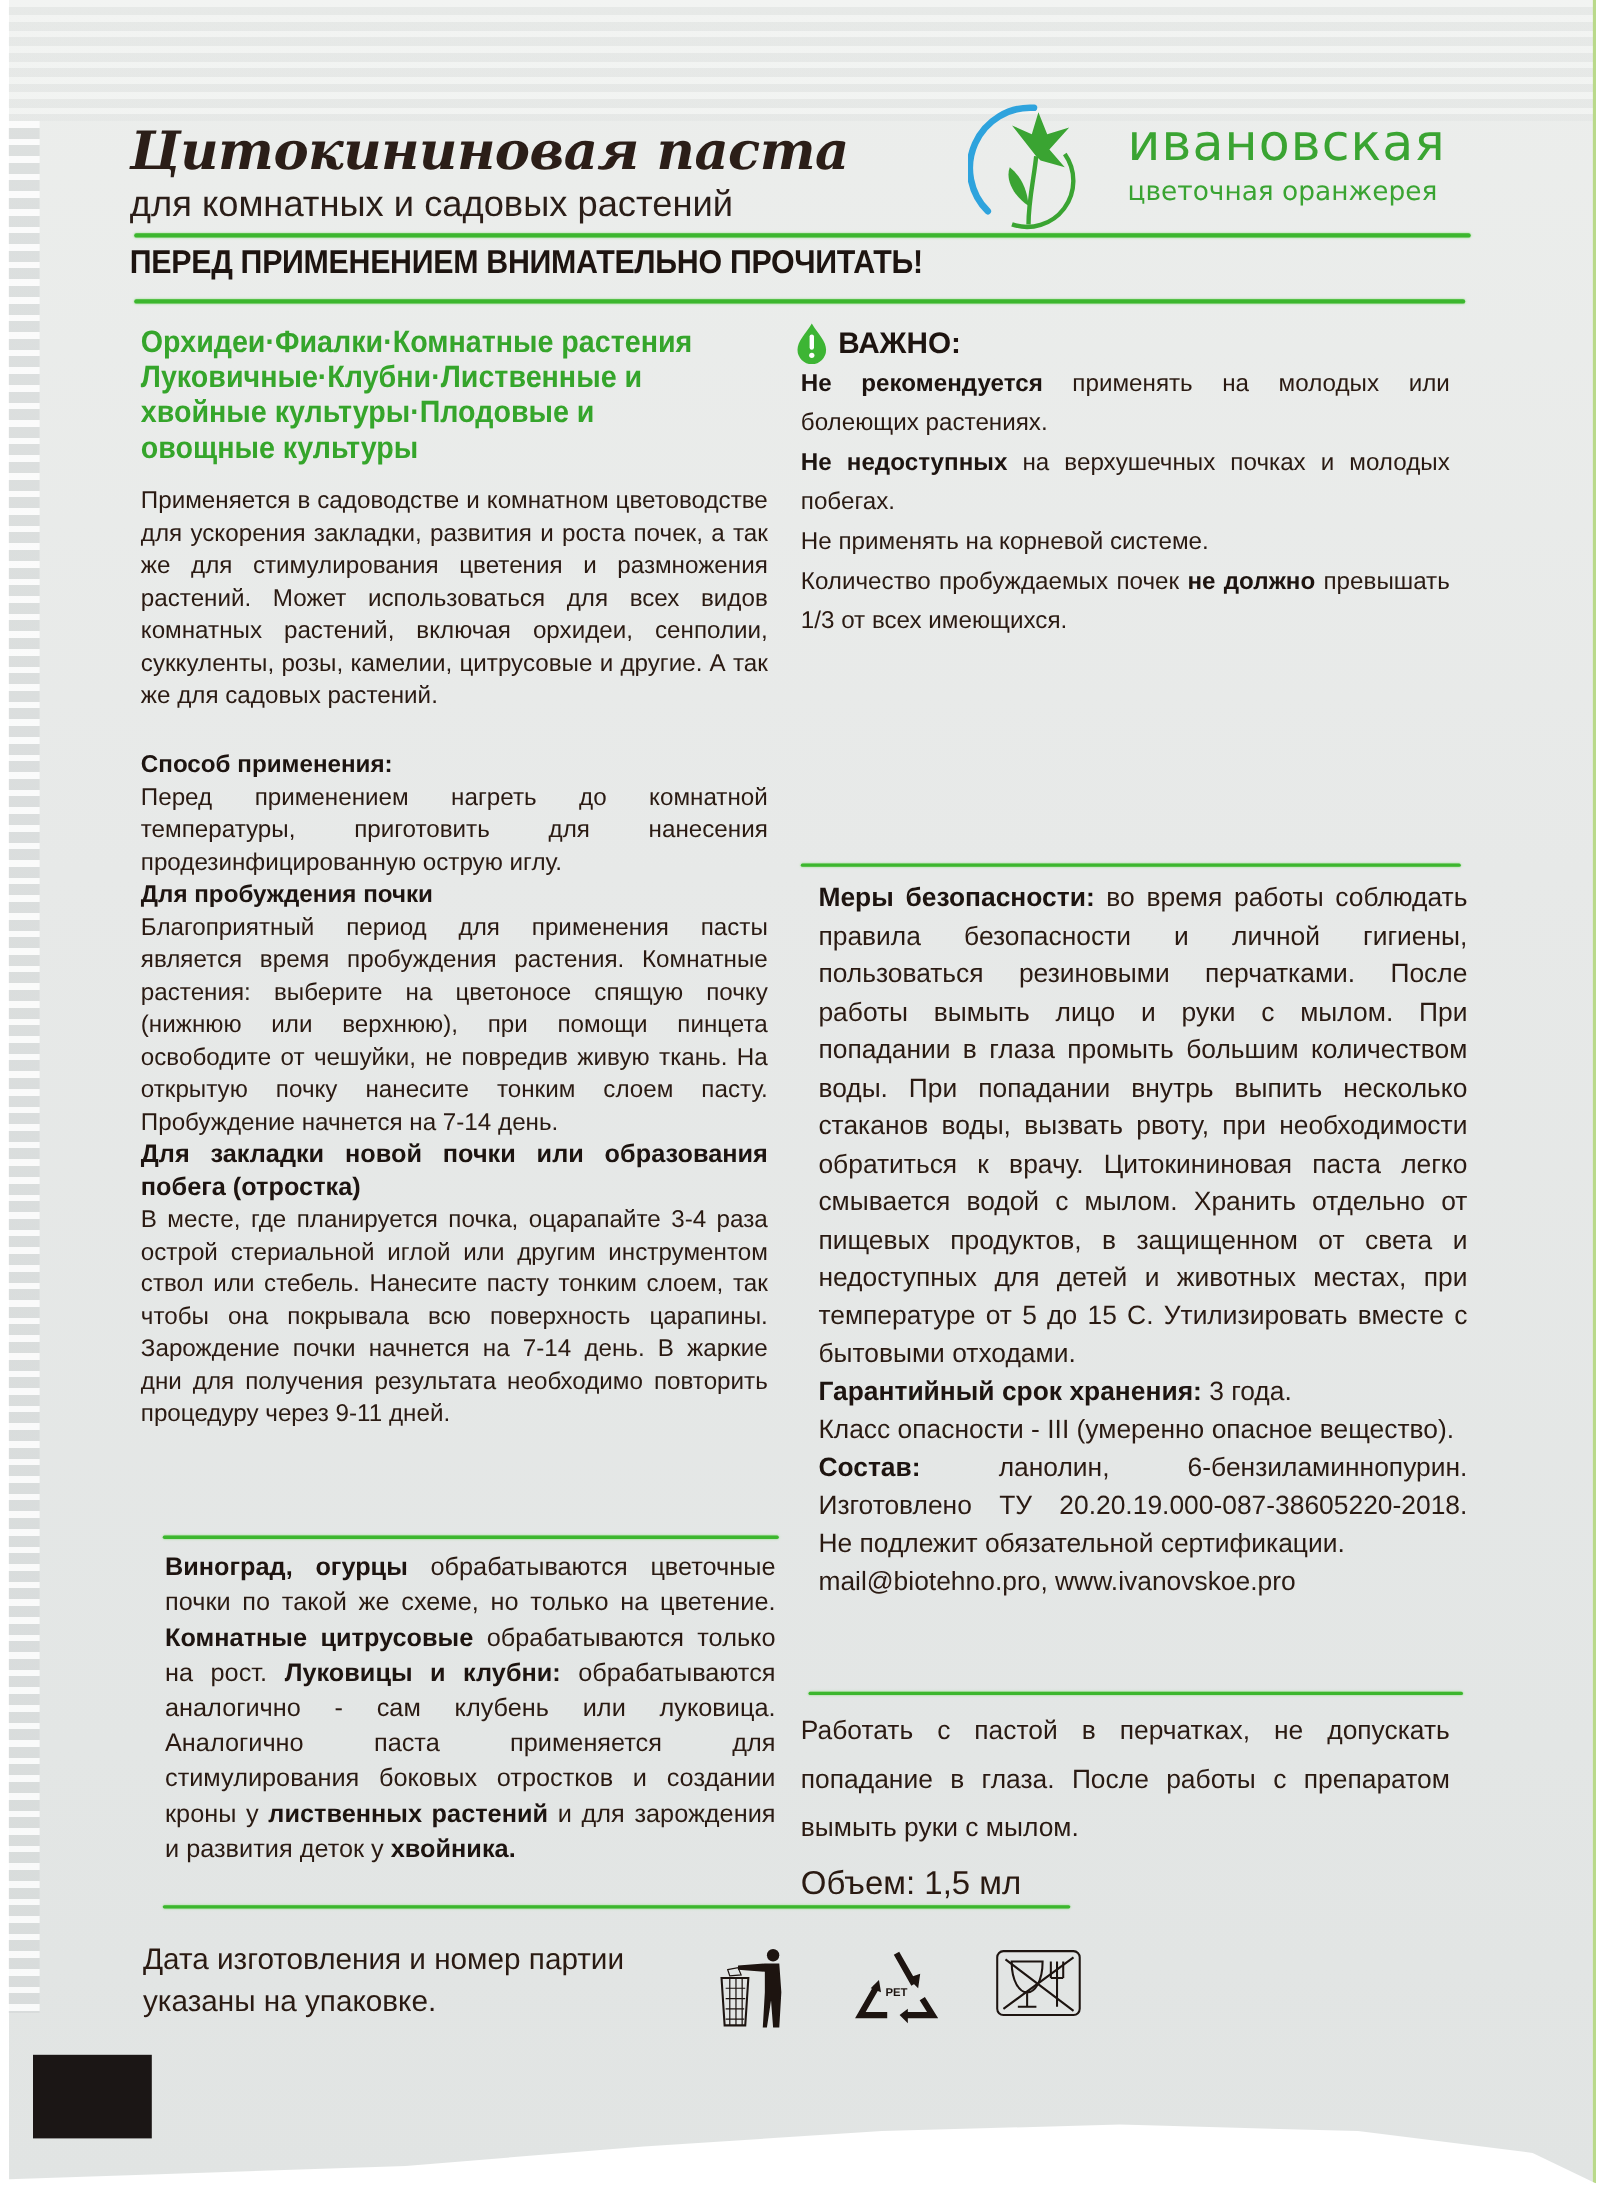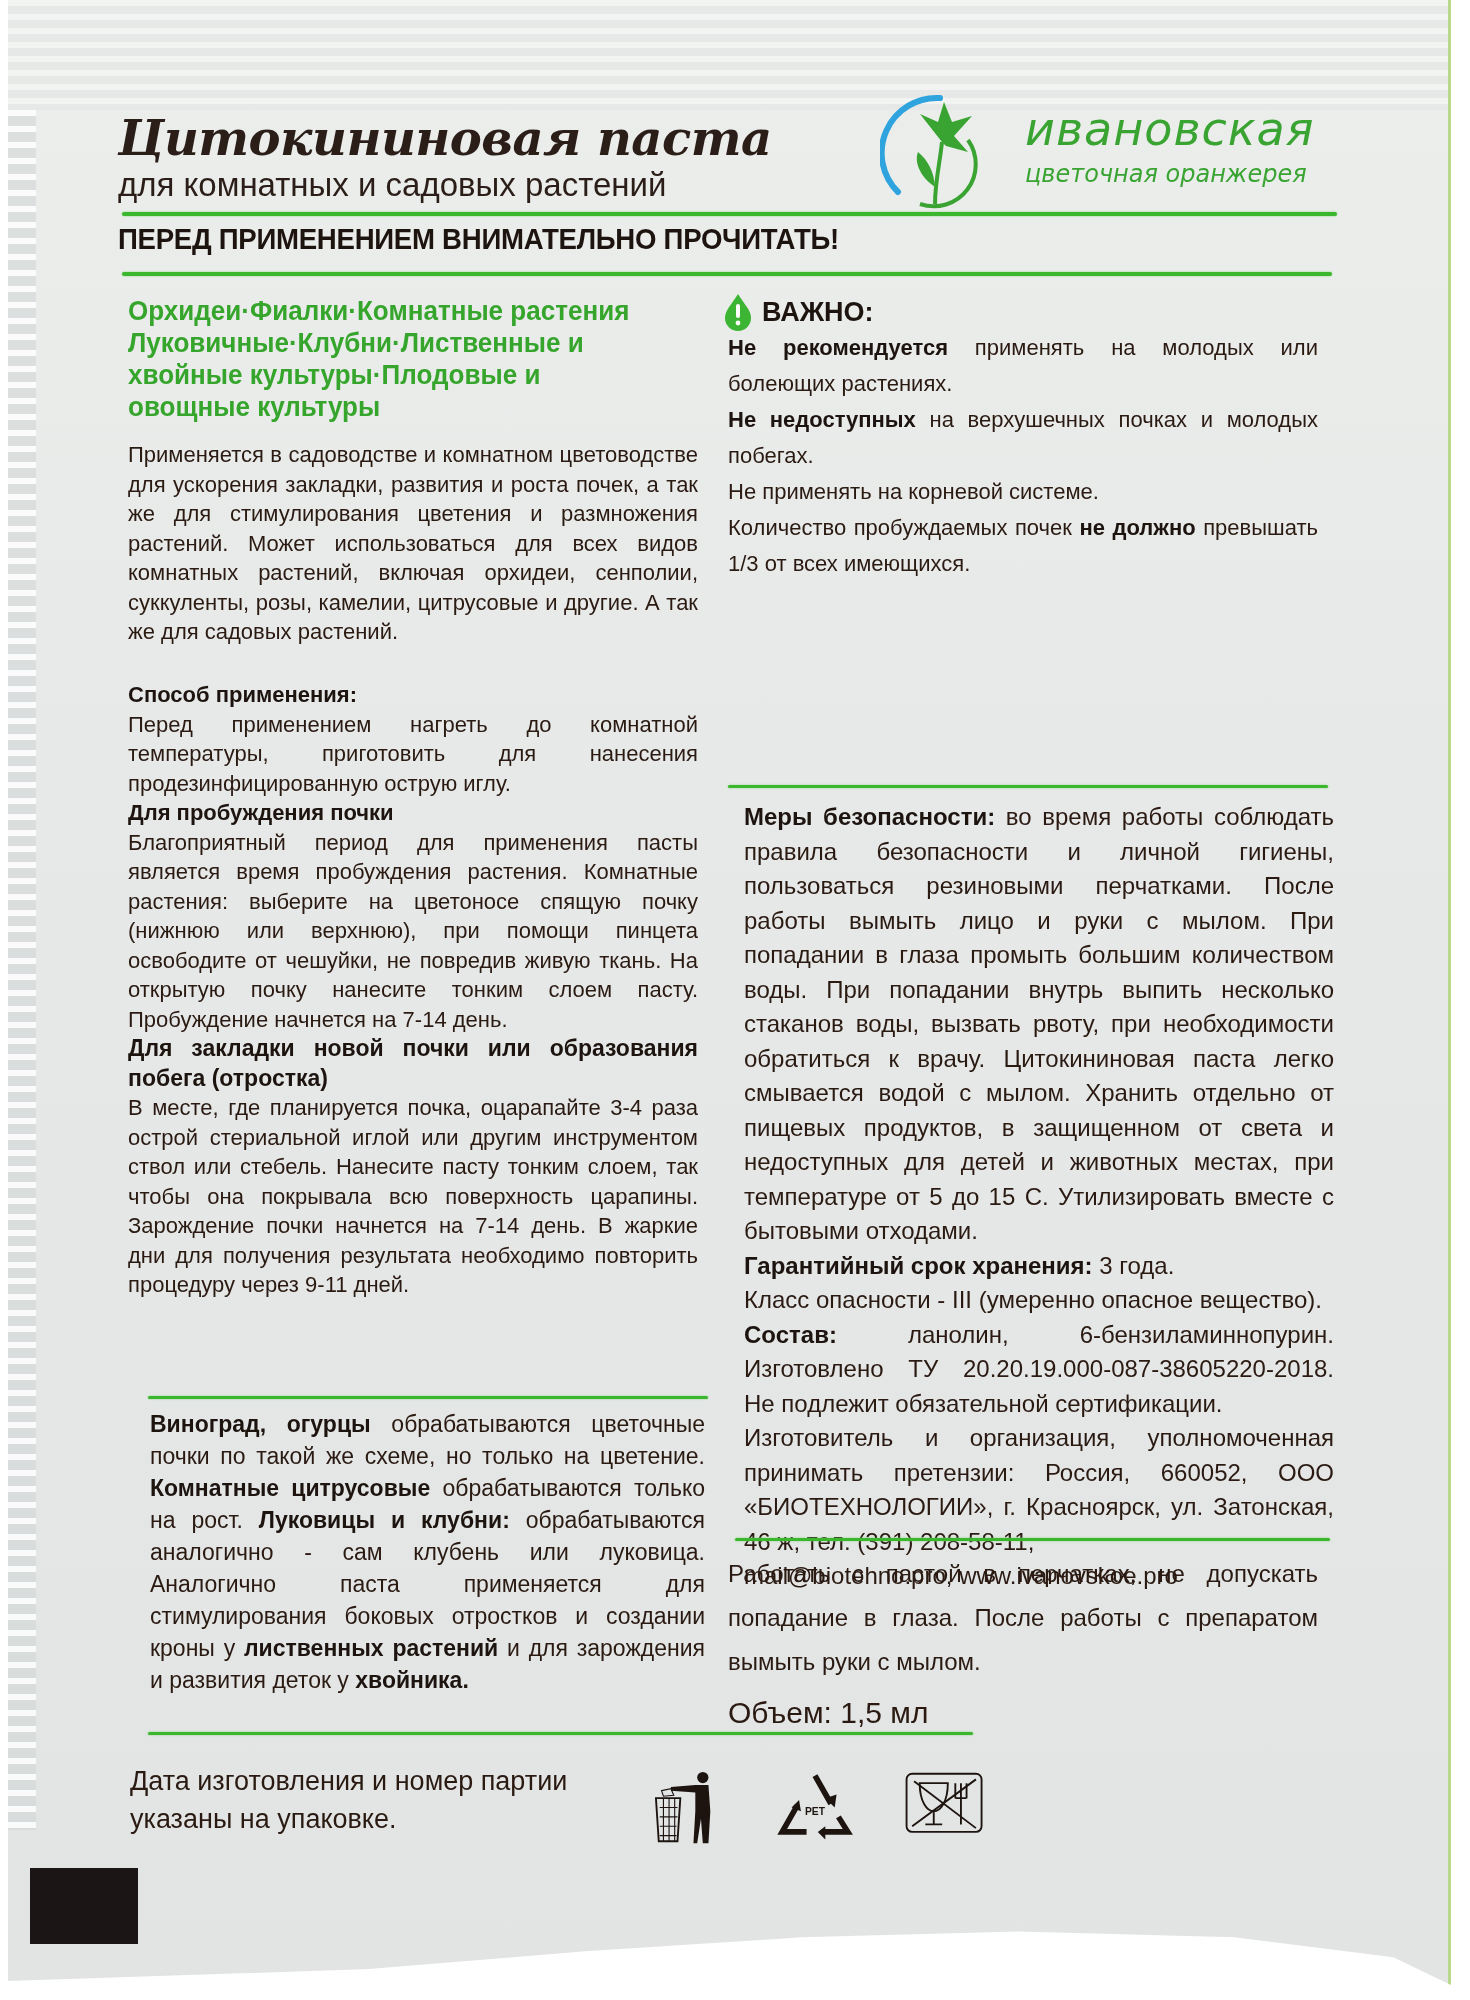--- a/index.html
+++ b/index.html
@@ -36,7 +36,7 @@
     position:absolute; left:118px; top:166px; font-size:33px; color:#2b1e18;
     font-family:"Liberation Sans", sans-serif;
   }
-  .logo { position:absolute; left:880px; top:92px; width:450px; height:120px;font-style:italic; }
+  .logo { position:absolute; left:880px; top:92px; width:450px; height:120px; }
   .logo-icon { position:absolute; left:0; top:0; width:110px; height:120px; }
   .logo-name {
     position:absolute; left:145px; top:10px; font-size:46px; color:#3aa432;

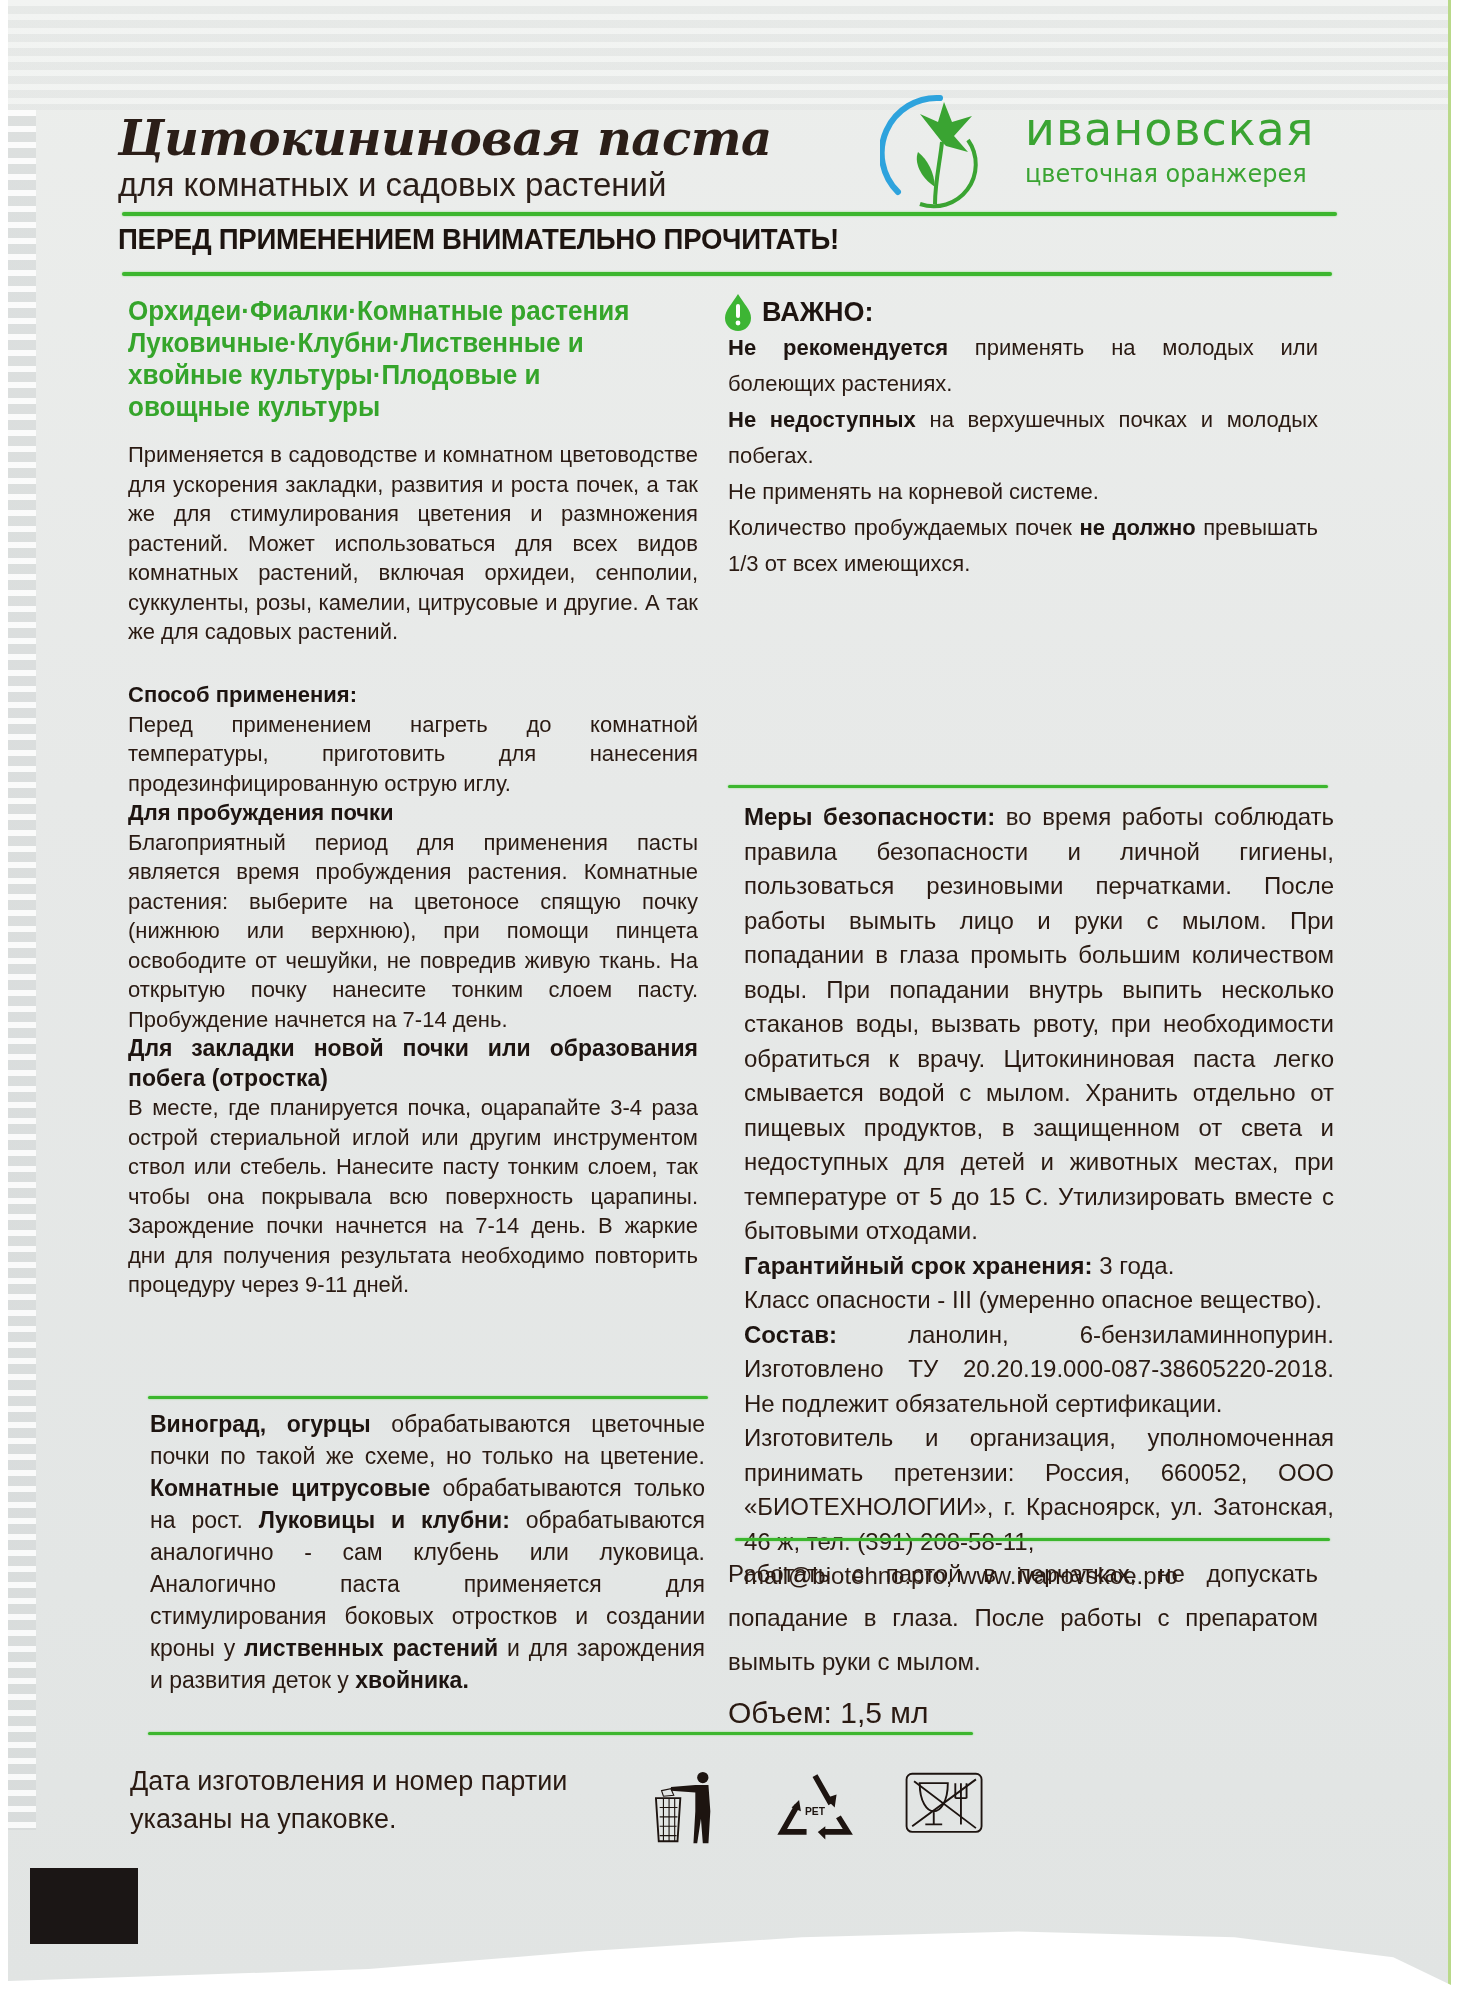--- a/index.html
+++ b/index.html
@@ -165,7 +165,6 @@
   <p><b>Гарантийный срок хранения:</b><span> 3 года.</span></p>
   <p>Класс опасности - III (умеренно опасное вещество).</p>
   <p><b>Состав:</b><span> ланолин, 6-бензиламиннопурин. Изготовлено ТУ 20.20.19.000-087-38605220-2018. Не подлежит обязательной сертификации.</span></p>
-  <p>Изготовитель и организация, уполномоченная принимать претензии: Россия, 660052, ООО «БИОТЕХНОЛОГИИ», г. Красноярск, ул. Затонская, 46 ж, тел. (391) 208-58-11,</p>
   <p>mail@biotehno.pro, www.ivanovskoe.pro</p>
 </div>
 

